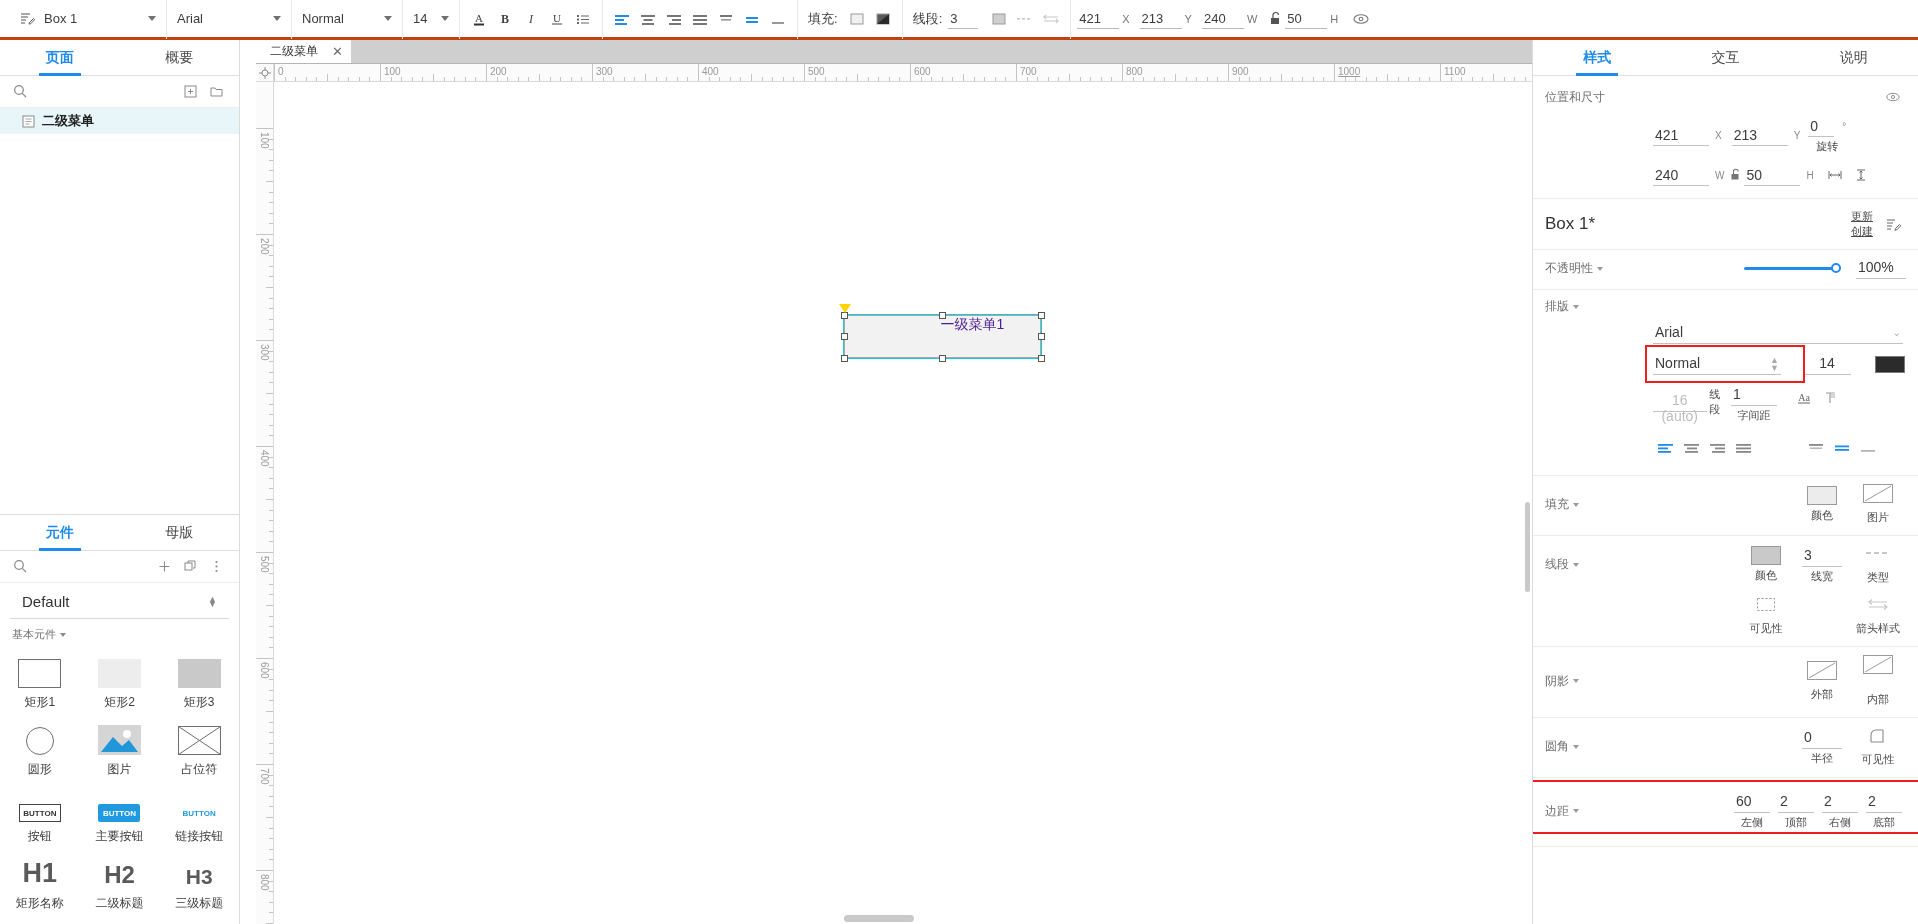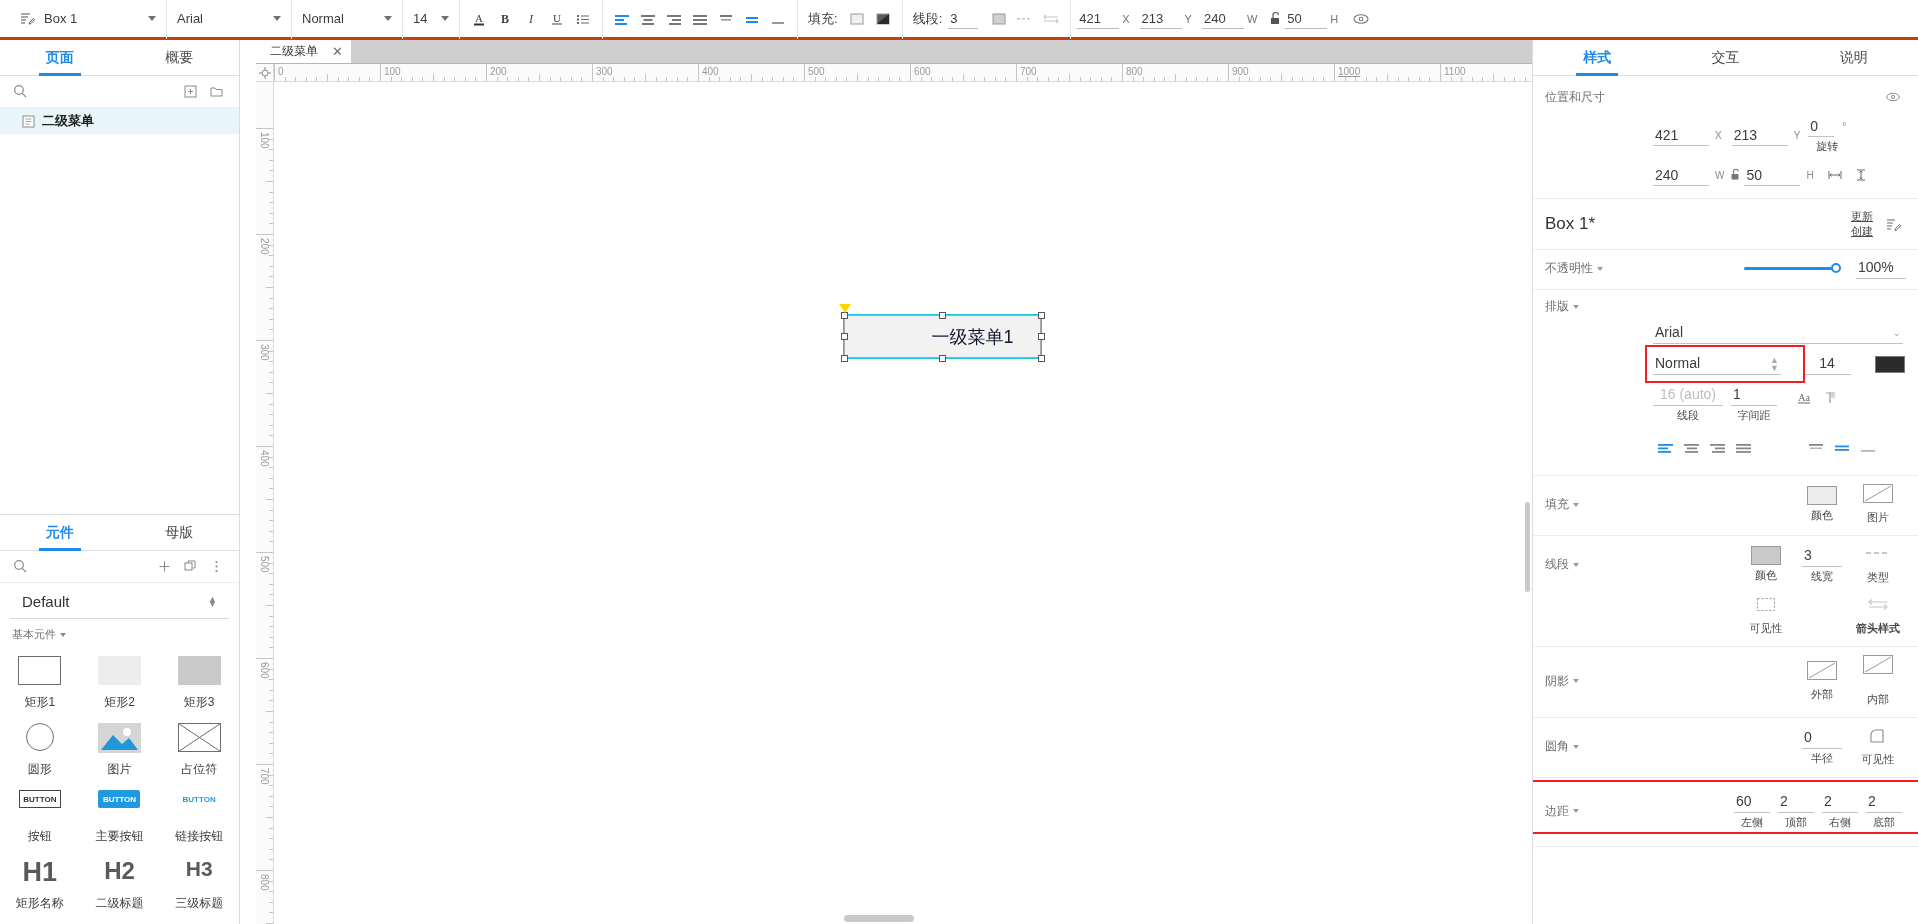--- a/index.html
+++ b/index.html
@@ -155,8 +155,8 @@
   }
   .shape {
     position: absolute; background: #f2f2f2; border: 1px solid #a8a8a8;
-    display: flex; align-items: center; justify-content: center;
-    font-size: 18px; color: #0f172a; padding-left: 60px;
+    display: flex; justify-content: center;
+    font-size: 14px; color: #4c1d95; padding-left: 60px;
   }
   .sel-outline {
     position: absolute; border: 1px solid #19c8e0; pointer-events: none;

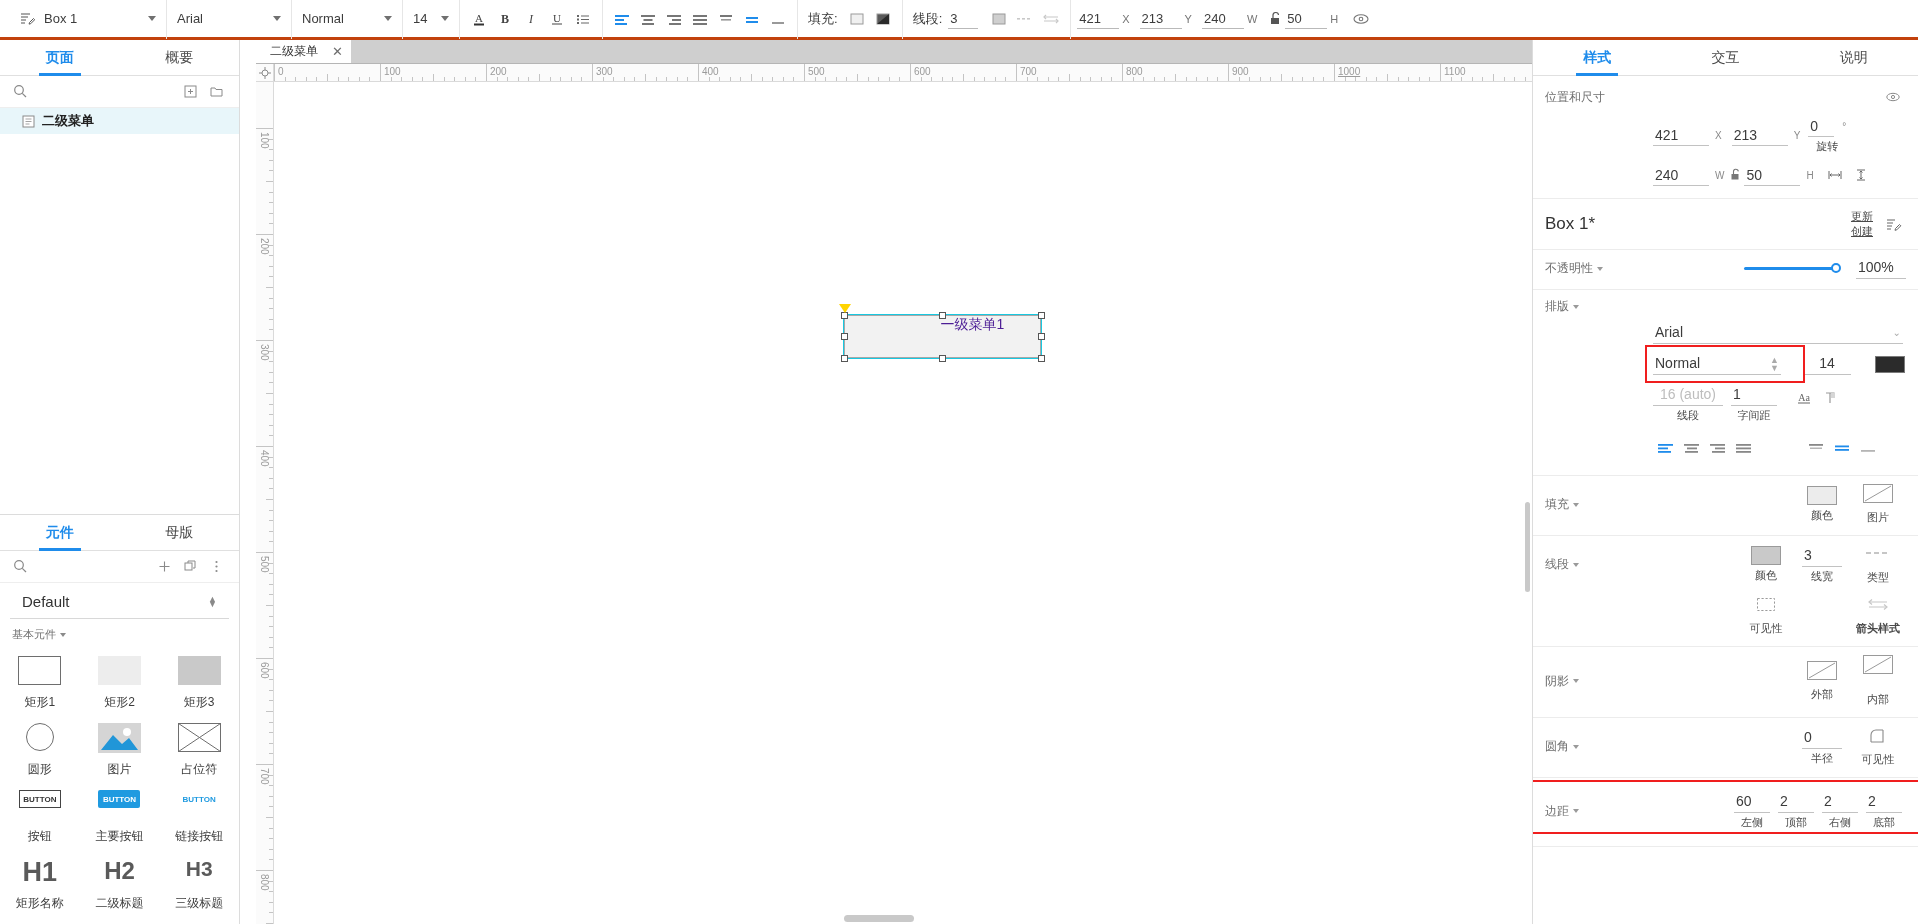--- a/index.html
+++ b/index.html
@@ -998,7 +998,7 @@
       </div>
 
       <div class="rp-row" style="margin-top:10px; padding-left:108px; align-items:flex-start;">
-        <div style="display:flex; flex-direction:column; align-items:center; width:70px;">
+        <div style="display:flex; align-items:center; width:70px;">
           <span class="f-under" style="color:#bdbdbd; display:block; width:100%; text-align:center;">16 (auto)</span>
           <span class="sub-lab" style="margin-top:2px;">线段</span>
         </div>

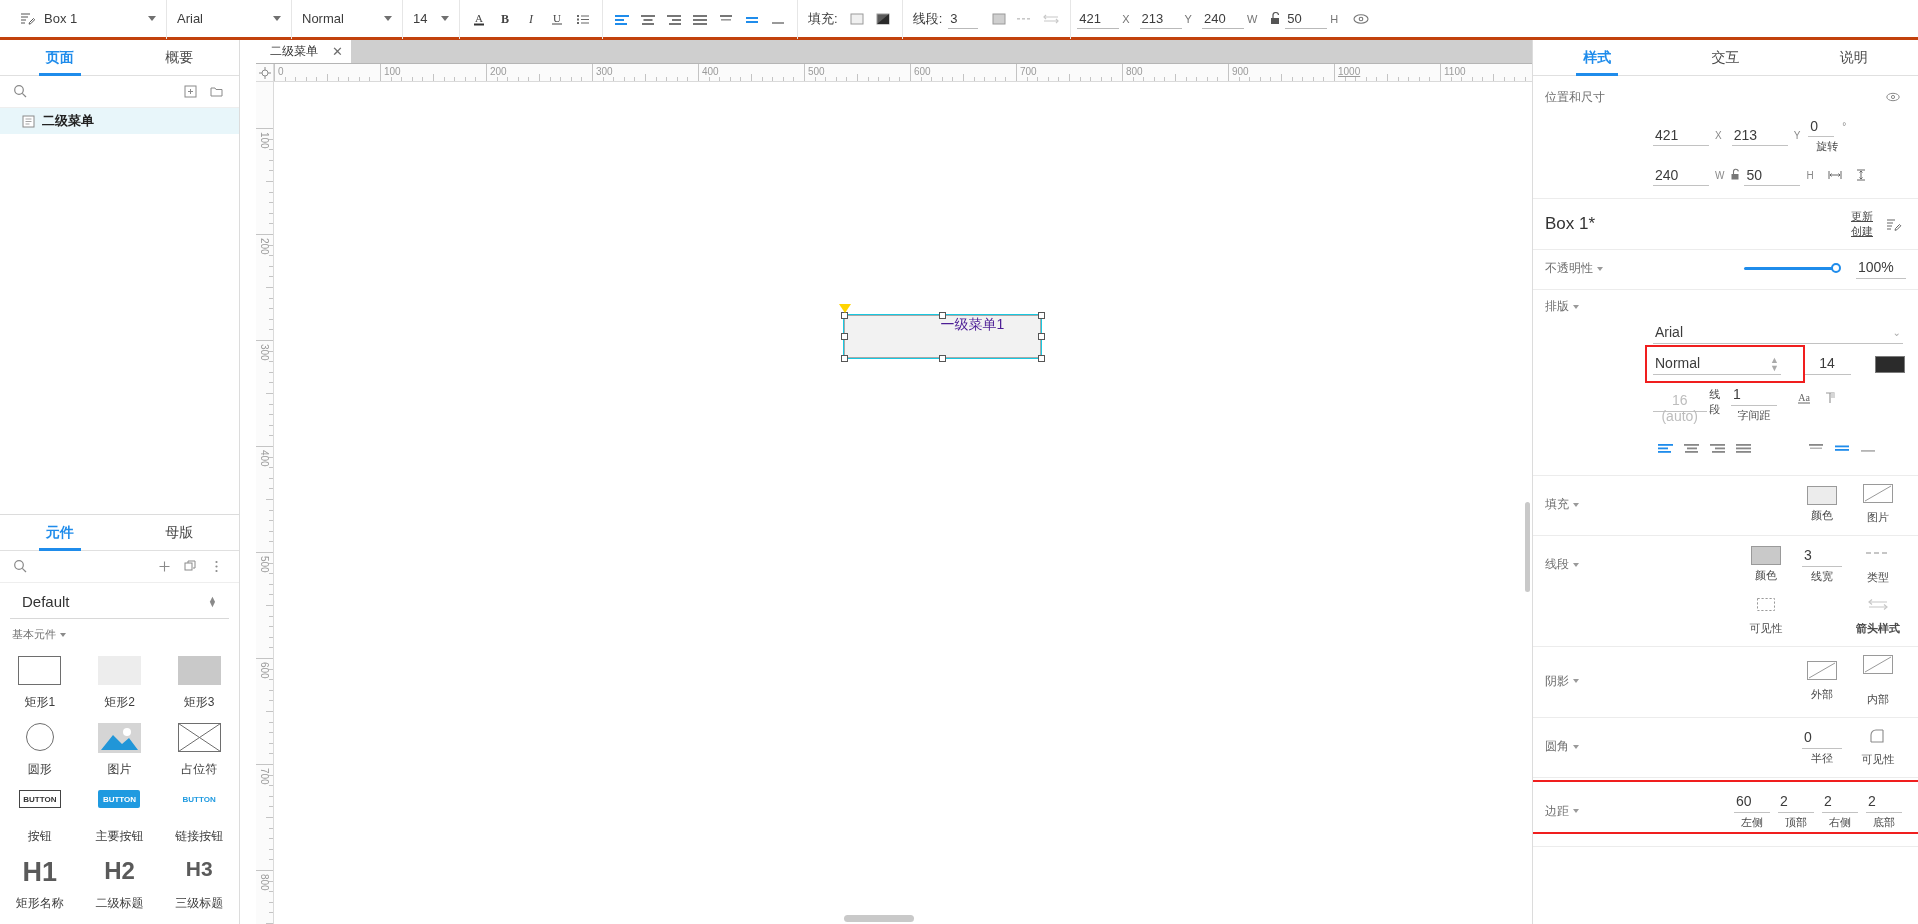--- a/index.html
+++ b/index.html
@@ -1136,7 +1136,7 @@
                 <path d="M8 4.5L5 7l3 2.5M20 9.5l3 2.5-3 2.5" stroke="#c6c6c6" stroke-width="1.2" fill="none"></path>
               </svg>
           </span>
-          <span class="sub-lab" style="margin-top:3px;font-weight:bold;">箭头样式</span>
+          <span class="sub-lab" style="margin-top:3px;">箭头样式</span>
         </div>
       </div>
     </div>

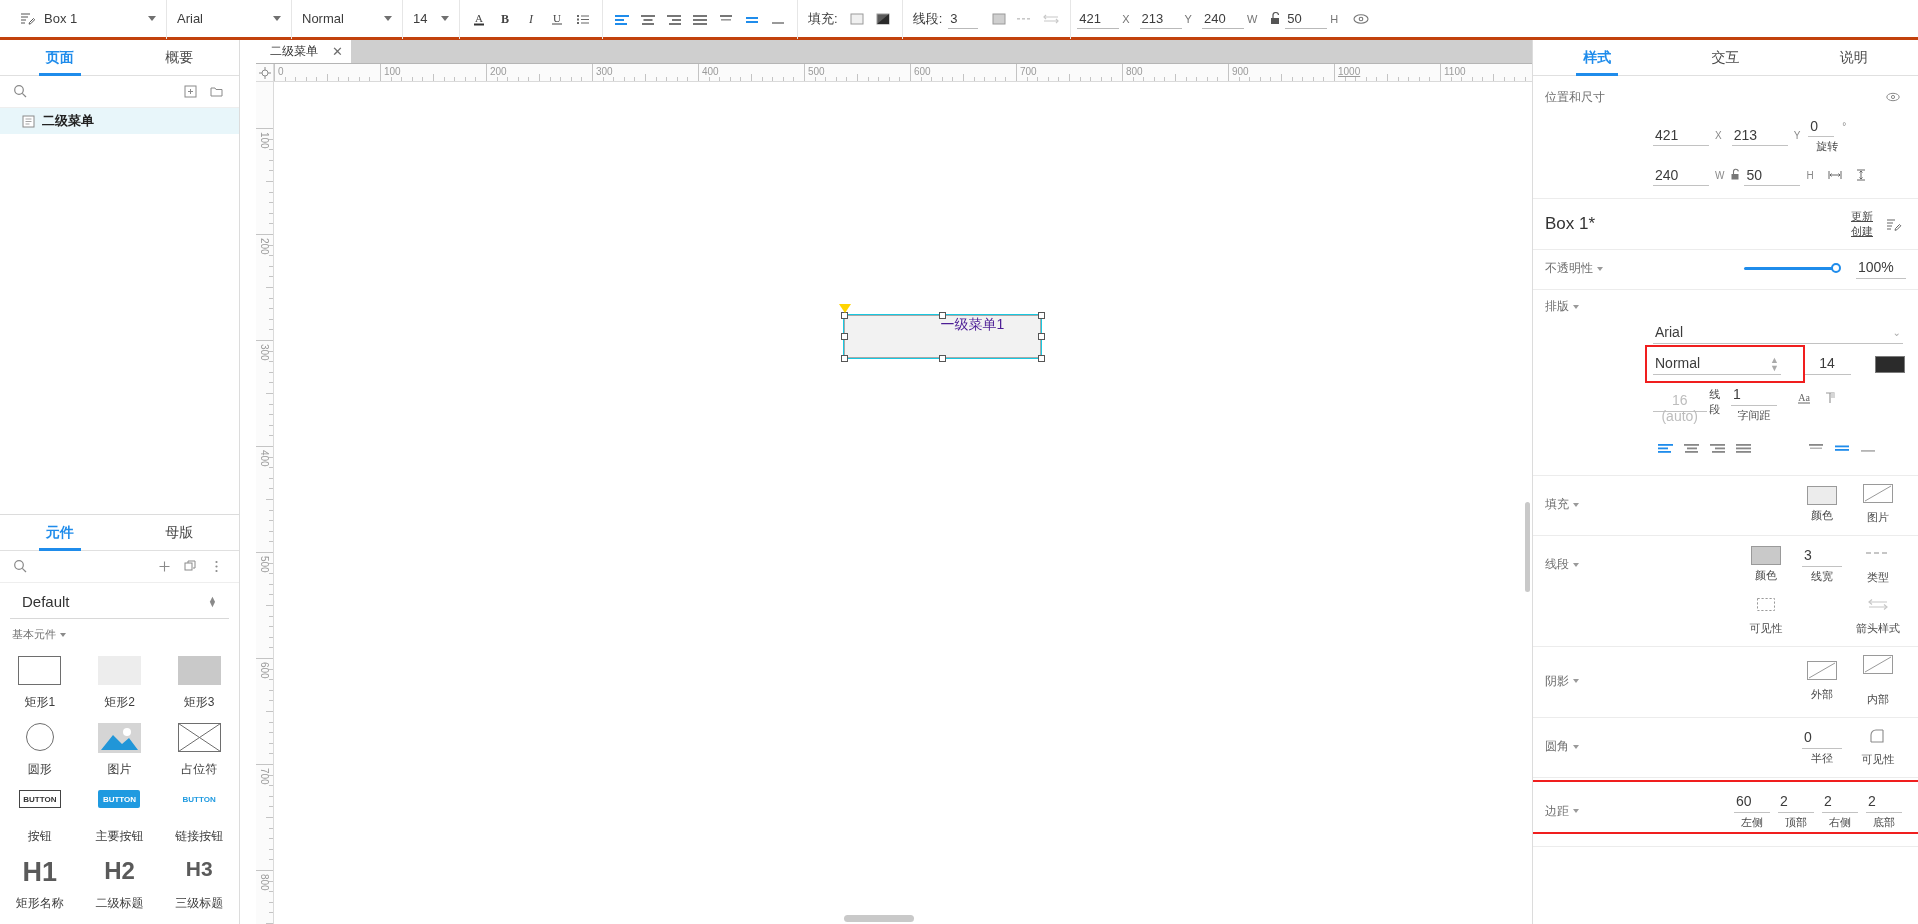--- a/index.html
+++ b/index.html
@@ -107,7 +107,7 @@
     cursor: default; padding: 6px 0 2px 0;
   }
   .widget-thumb {
-    width: 46px; height: 32px; display: flex; align-items: flex-start;
+    width: 46px; height: 32px; display: flex; align-items: flex-end;
     justify-content: center; margin-bottom: 6px;
   }
   .widget-label { font-size: 12px; color: #3c3c3c; }

